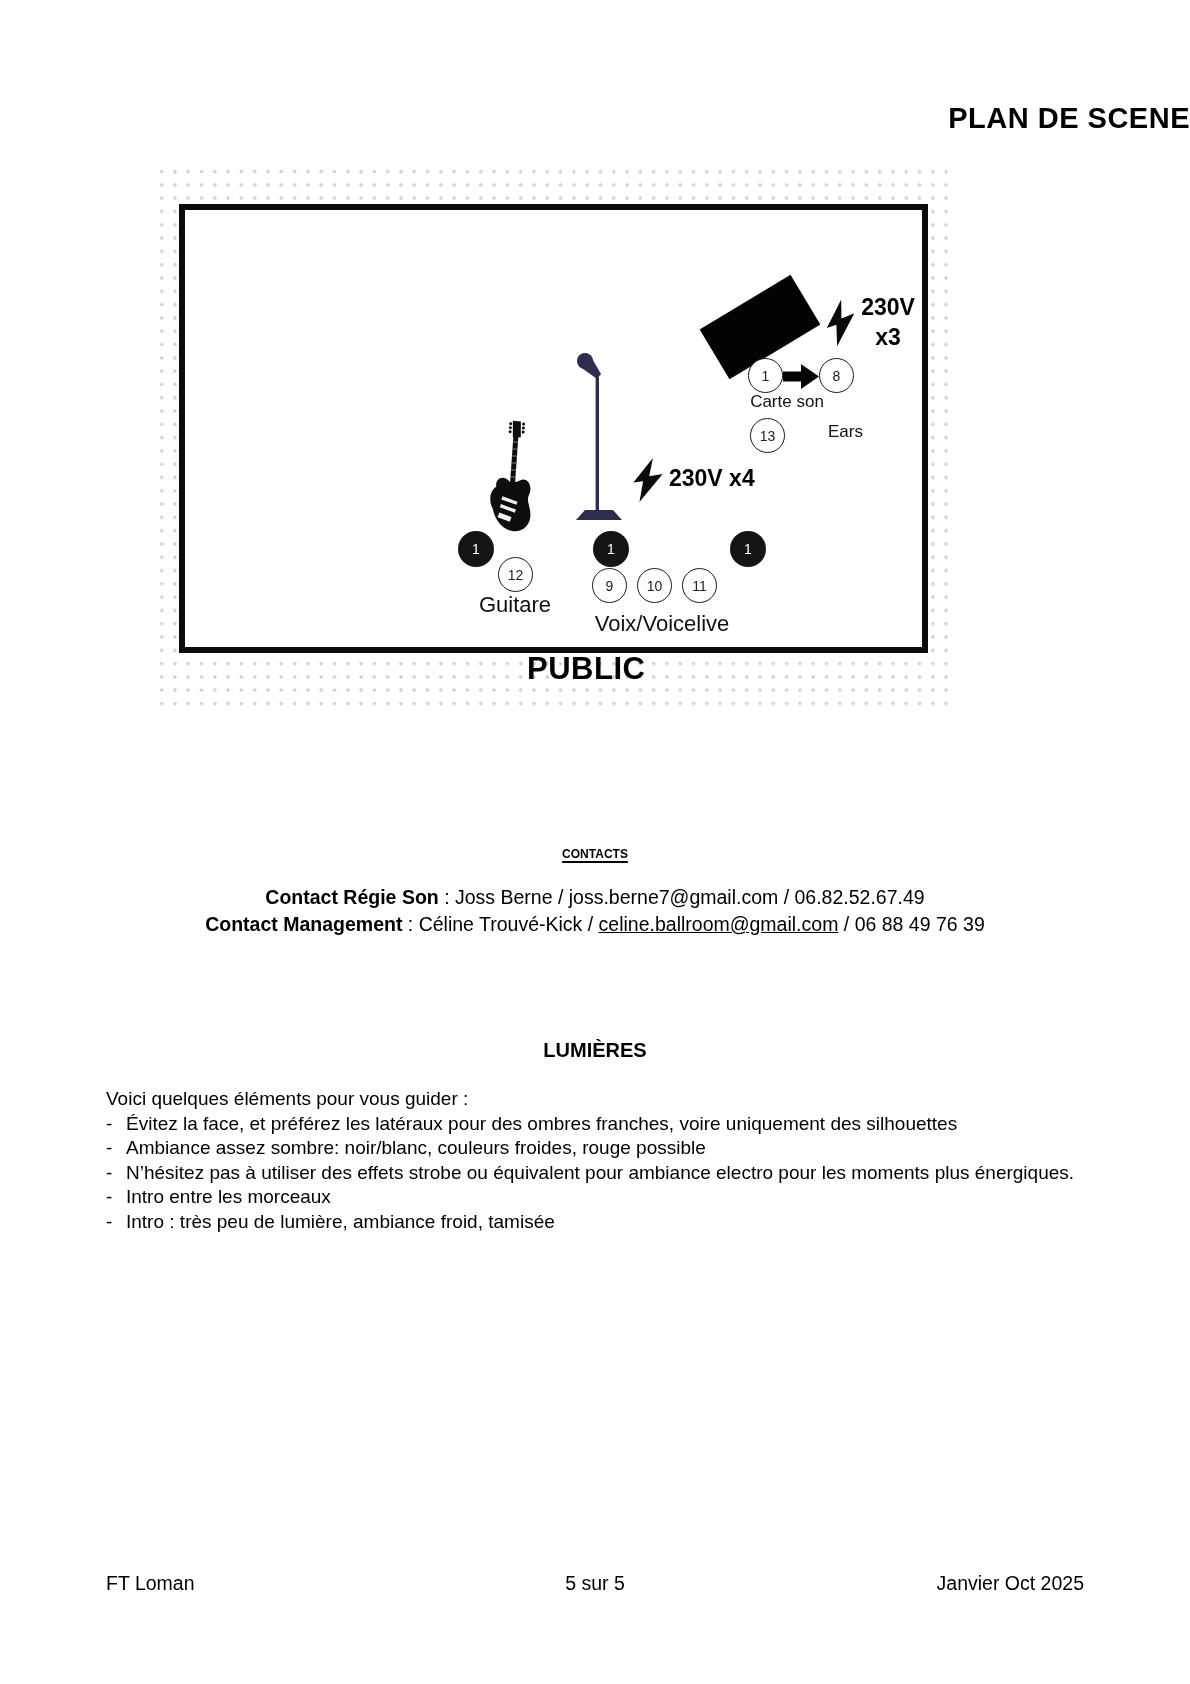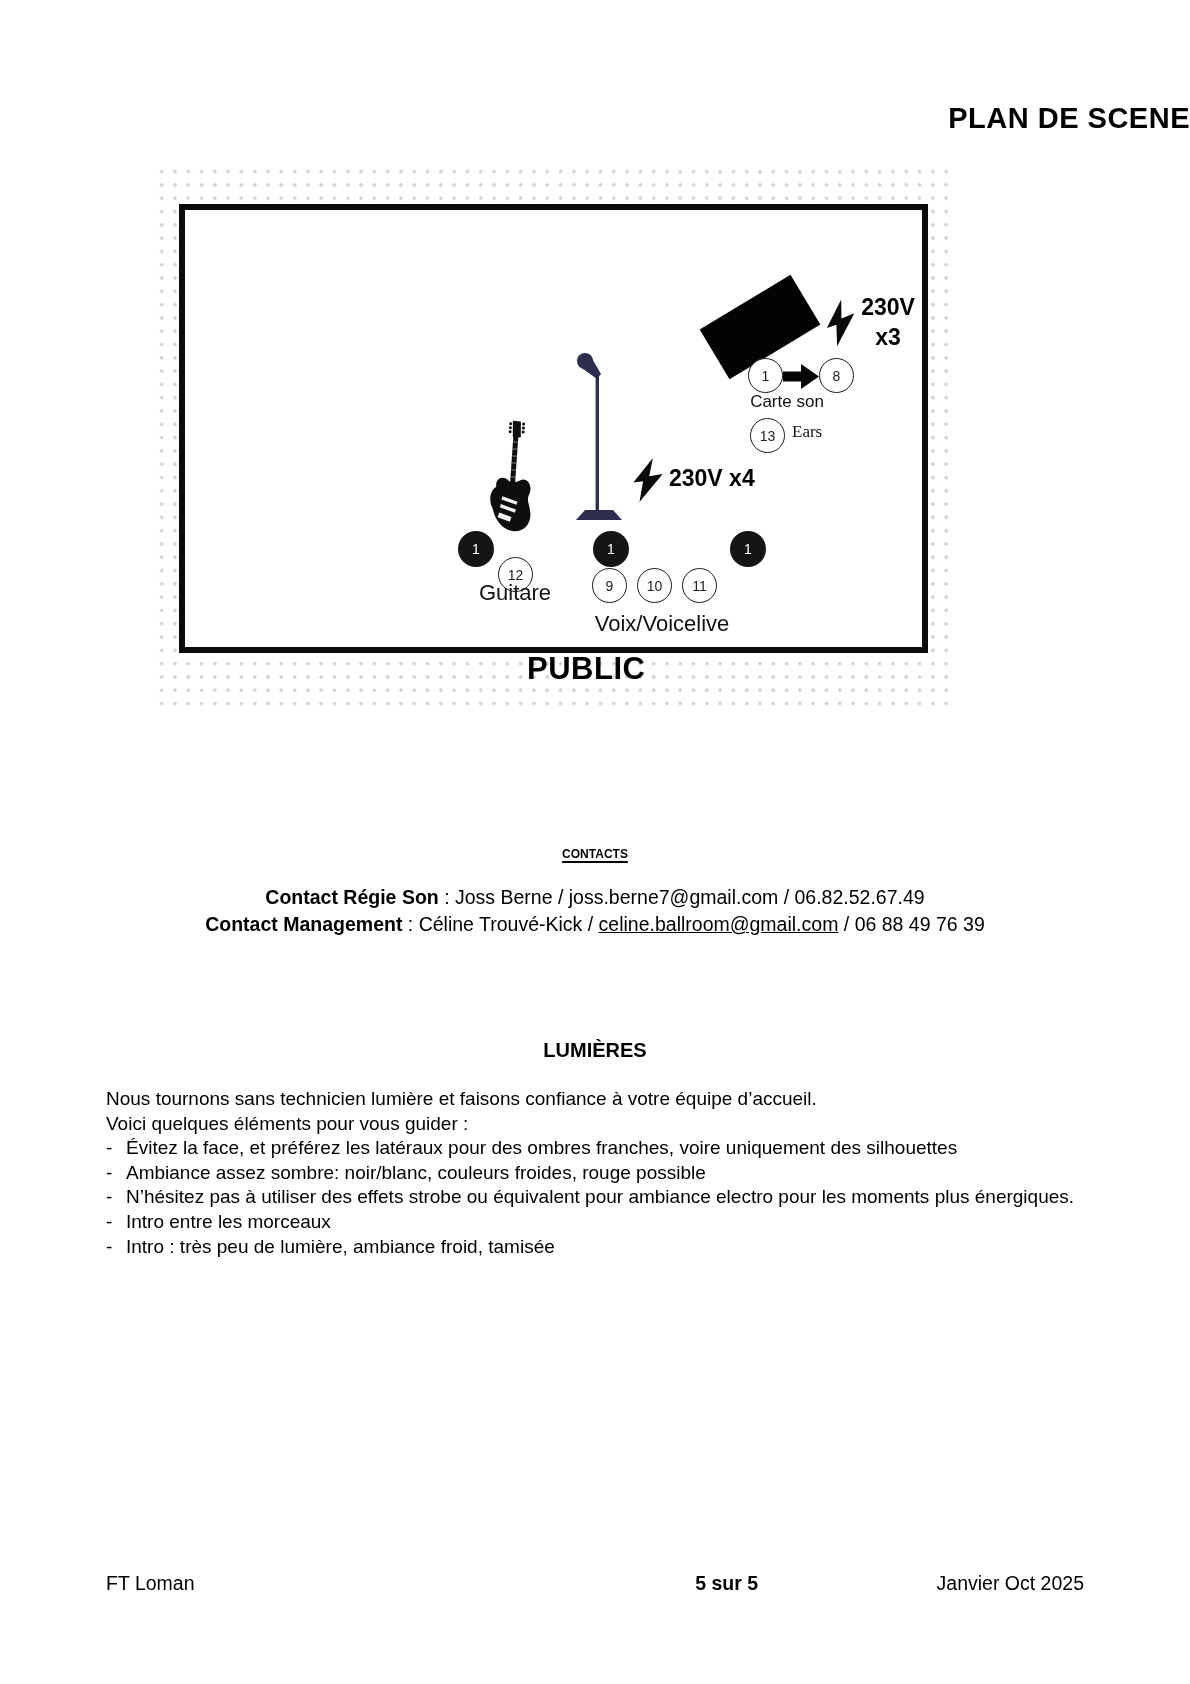--- a/index.html
+++ b/index.html
@@ -42,7 +42,7 @@
 
   .diaglabel{font-size:17px;color:#111;}
   #carte{left:706px;top:392px;width:162px;text-align:center;}
-  #ears{left:792px;top:422px;font-family:Liberation Serif, serif;}
+  #ears{left:828px;top:422px;}
   #lblG{left:453px;top:580px;width:124px;text-align:center;font-size:22px;}
   #lblV{left:589px;top:611px;width:146px;text-align:center;font-size:22px;}
   #mic{left:568px;top:346px;}

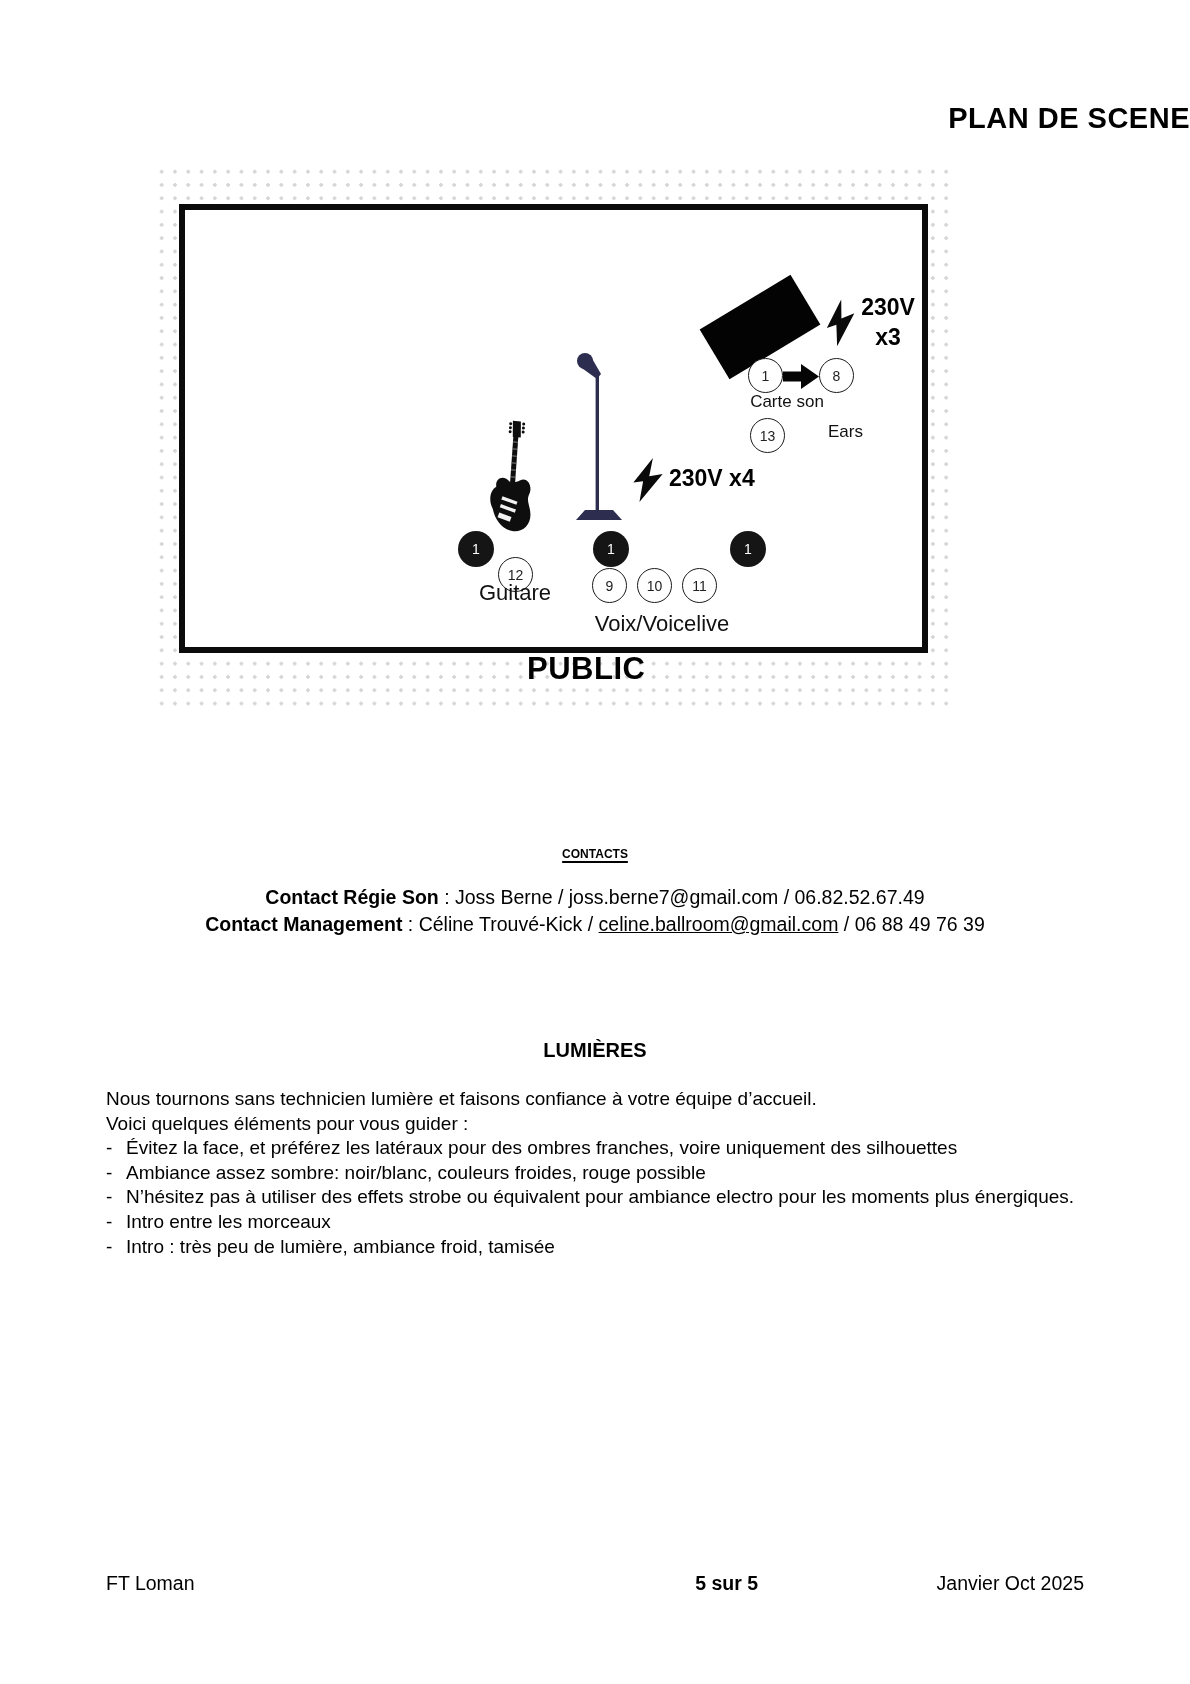--- a/index.html
+++ b/index.html
@@ -43,7 +43,7 @@
   .diaglabel{font-size:17px;color:#111;}
   #carte{left:706px;top:392px;width:162px;text-align:center;}
   #ears{left:828px;top:422px;}
-  #lblG{left:453px;top:580px;width:124px;text-align:center;font-size:22px;}
+  #lblG{left:453px;top:592px;width:124px;text-align:center;font-size:22px;}
   #lblV{left:589px;top:611px;width:146px;text-align:center;font-size:22px;}
   #mic{left:568px;top:346px;}
   #guitar{left:490px;top:420px;transform:rotate(4deg);}

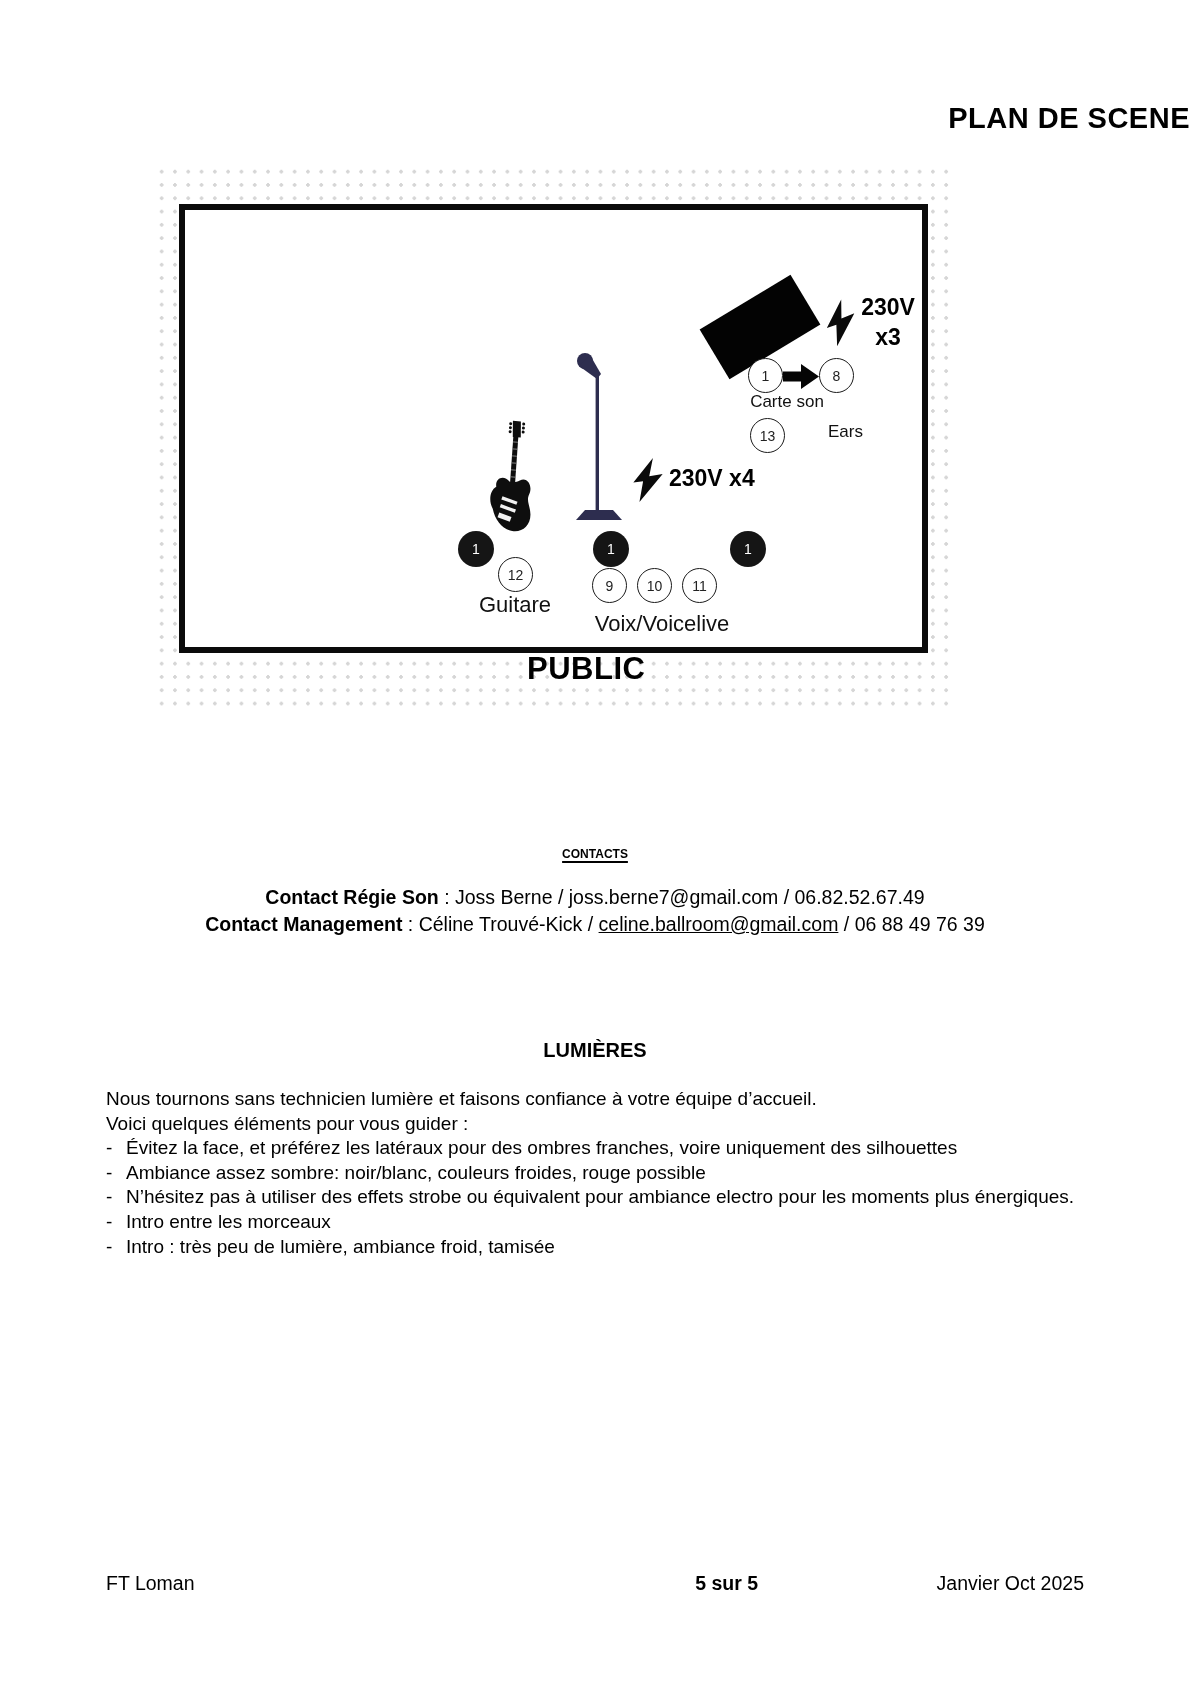--- a/index.html
+++ b/index.html
@@ -187,7 +187,6 @@
 
 <div class="abs" id="lum-h">LUMIÈRES</div>
 <div class="abs" id="lum-body">
-  <p>Nous tournons sans technicien lumière et faisons confiance à votre équipe d’accueil.</p>
   <p>Voici quelques éléments pour vous guider :</p>
   <ul>
     <li>

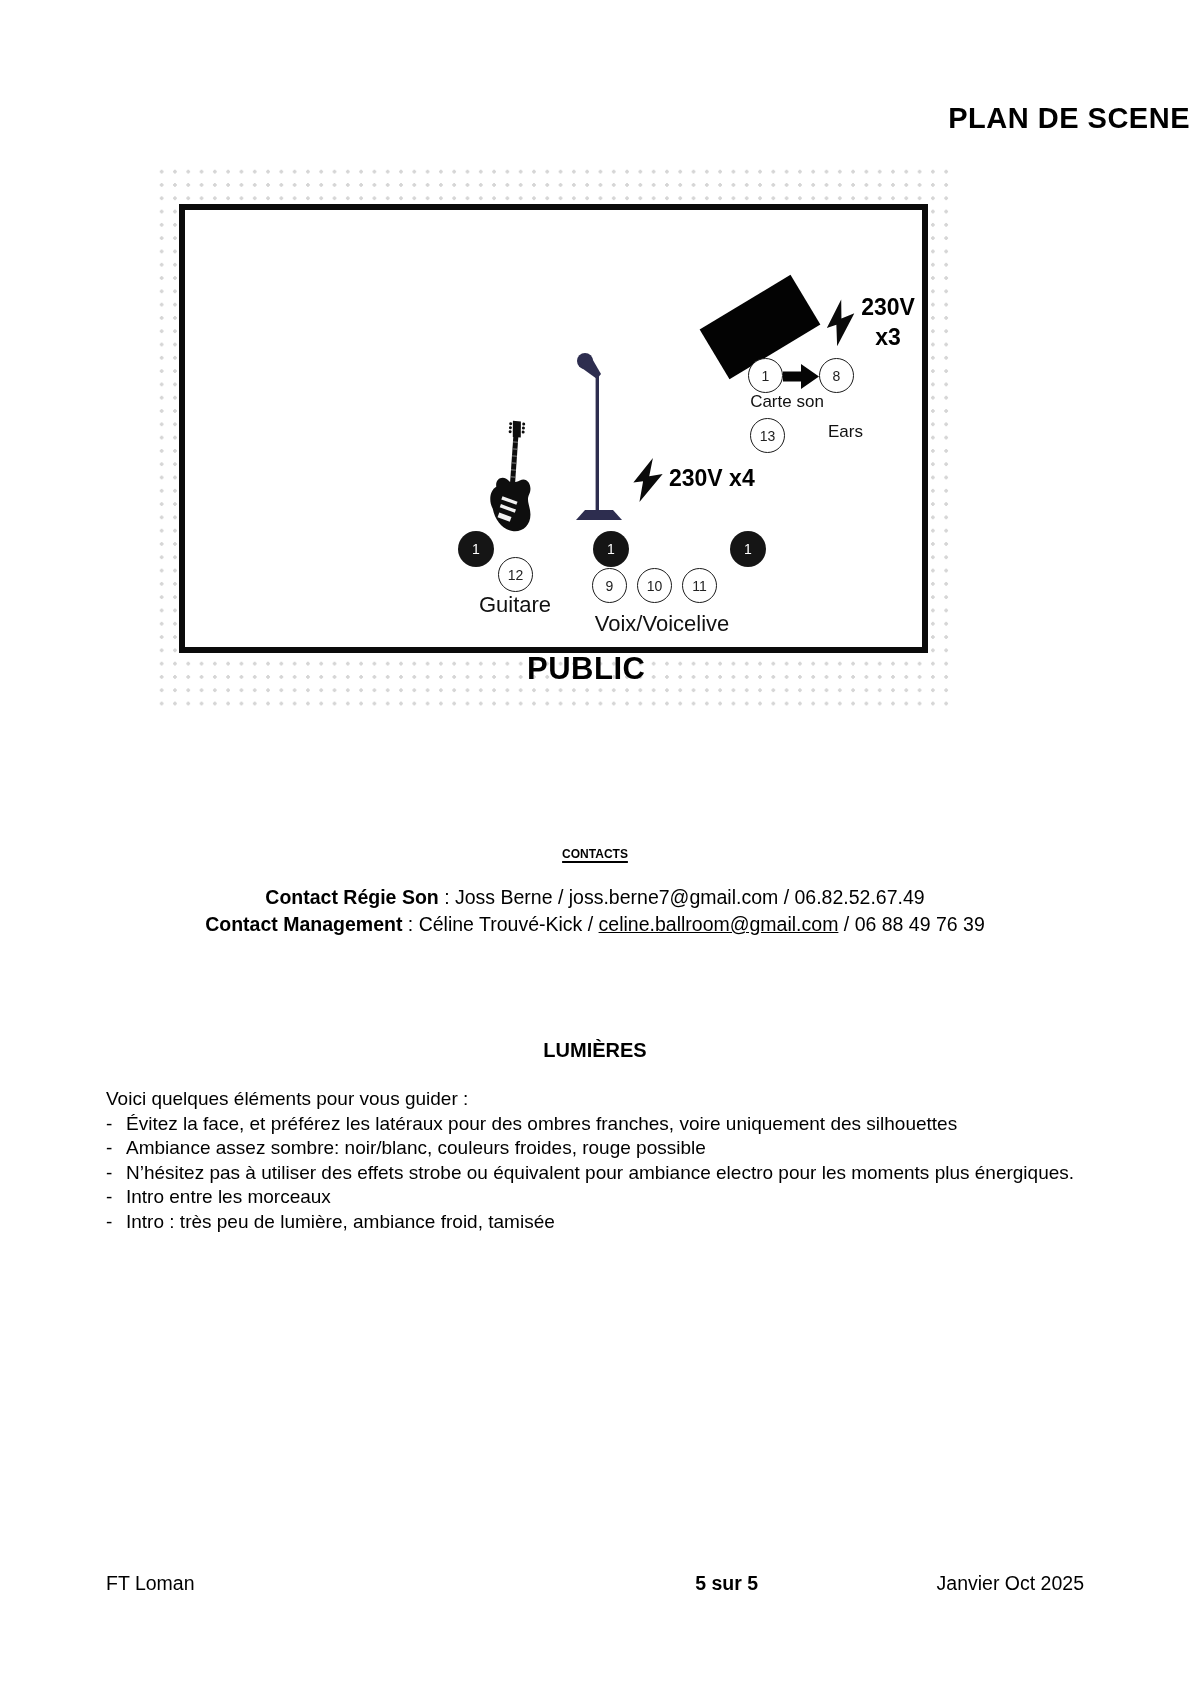--- a/index.html
+++ b/index.html
@@ -71,7 +71,7 @@
   
   #footer{left:106px;top:1572px;width:978px;display:flex;font-size:19.5px;}
   #footer .fl{flex:1;text-align:left;}
-  #footer .fc{flex:1;text-align:right;font-weight:bold;}
+  #footer .fc{flex:1;text-align:center;}
   #footer .fr{flex:1;text-align:right;}
 </style>
 </head>

